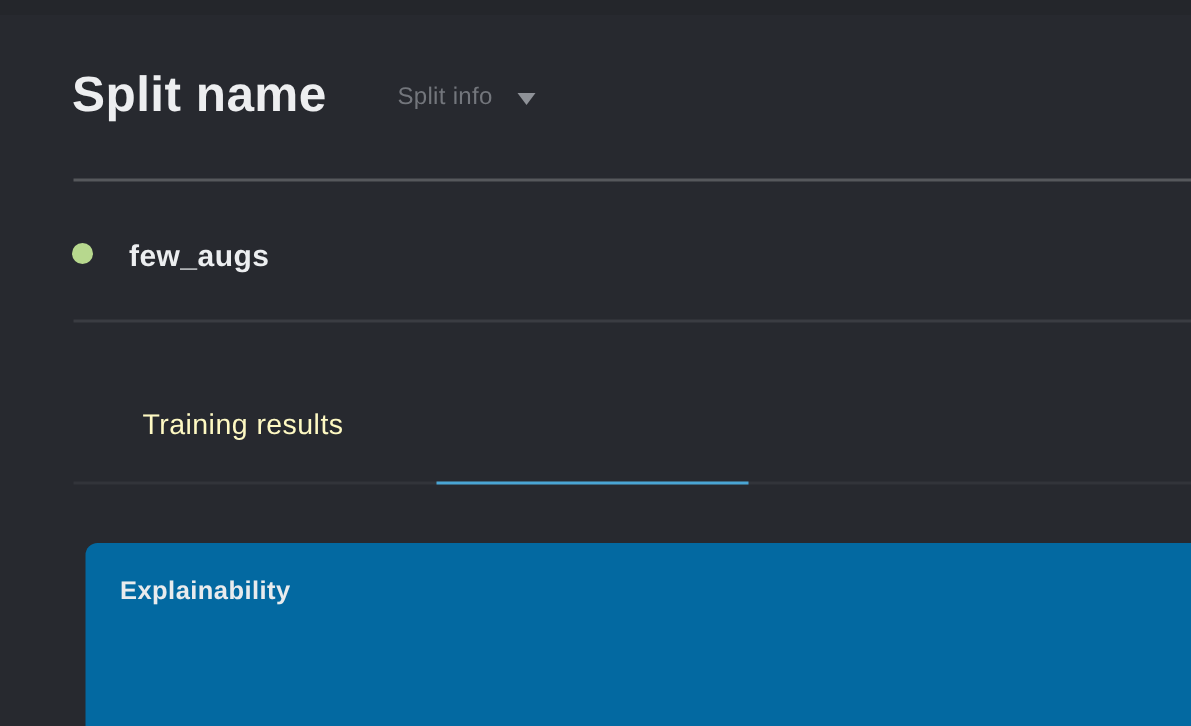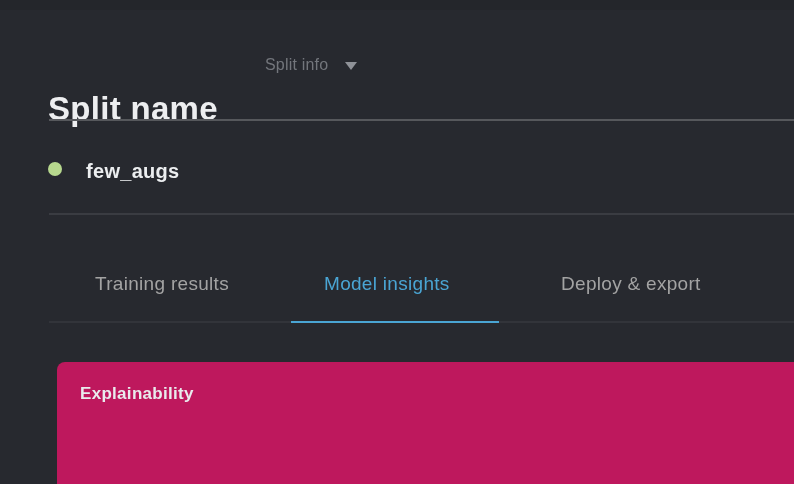--- a/index.html
+++ b/index.html
@@ -21,7 +21,6 @@
     position: absolute; left: 48px; top: 44px;
     font-size: 33px; font-weight: 800; letter-spacing: 0.3px;
     color: #edeef0;
-    margin-top: 46px;
   }
 
   .dropdown {

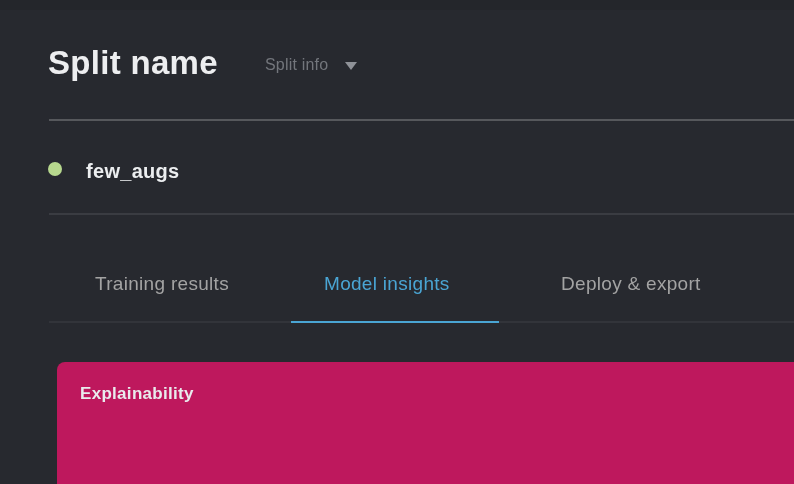--- a/index.html
+++ b/index.html
@@ -59,7 +59,7 @@
   .tab {
     position: absolute; top: 3px;
     font-size: 19px; font-weight: 300; letter-spacing: 0.3px;
-    color: #a3a3a3; cursor: pointer; white-space: nowrap;
+    color: #fef9c3; cursor: pointer; white-space: nowrap;
   }
   .tab-0 { left: 95px; }
   .tab-1 { left: 324px; }

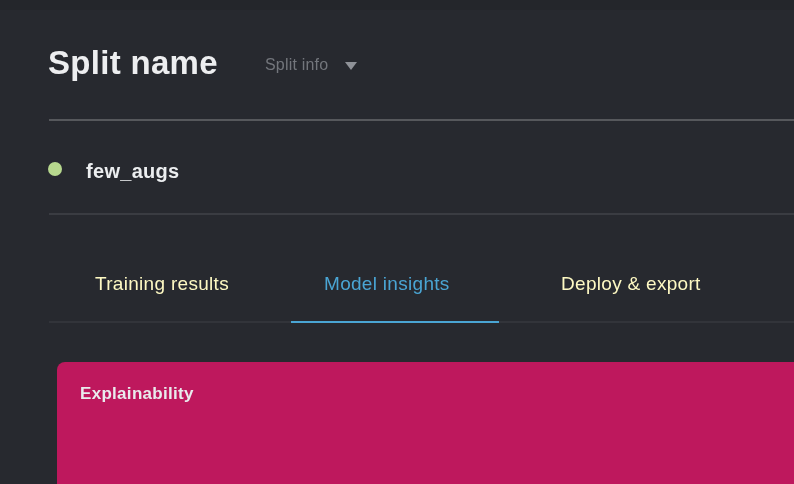--- a/index.html
+++ b/index.html
@@ -106,7 +106,6 @@
 
   <div class="tabs">
     <div class="tab tab-0">Training results</div>
-    <div class="tab tab-1 active">Model insights</div>
     <div class="tab tab-2">Deploy &amp; export</div>
   </div>
 

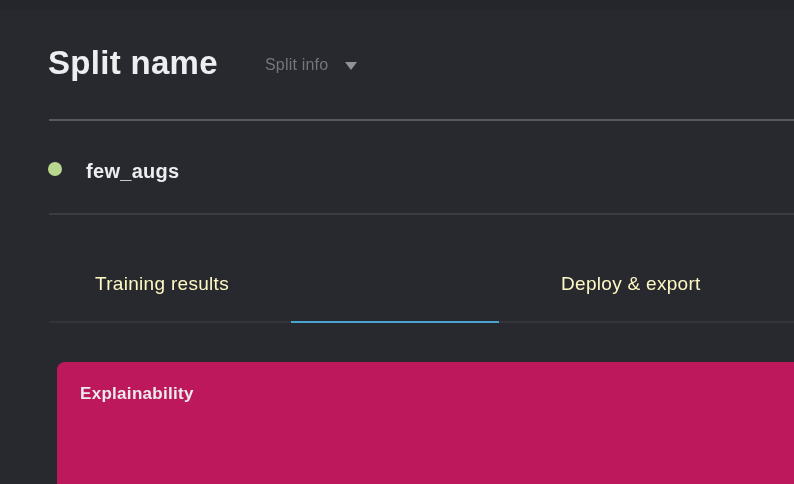--- a/index.html
+++ b/index.html
@@ -106,7 +106,6 @@
 
   <div class="tabs">
     <div class="tab tab-0">Training results</div>
-    <div class="tab tab-2">Deploy &amp; export</div>
   </div>
 
   <div class="divider divider-3"></div>

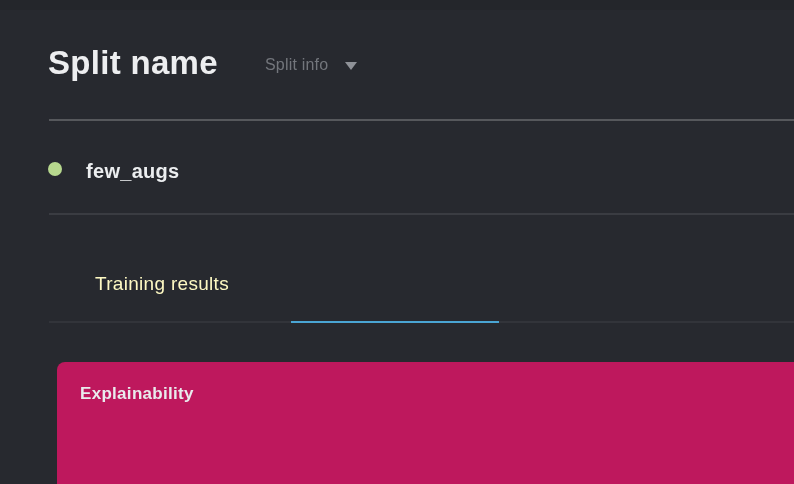--- a/index.html
+++ b/index.html
@@ -72,7 +72,7 @@
 
   .panel {
     position: absolute; left: 57px; top: 362px; right: 0; height: 122px;
-    background: #be185d;
+    background: #0369a1;
     border-top-left-radius: 8px;
   }
   .panel-title {

